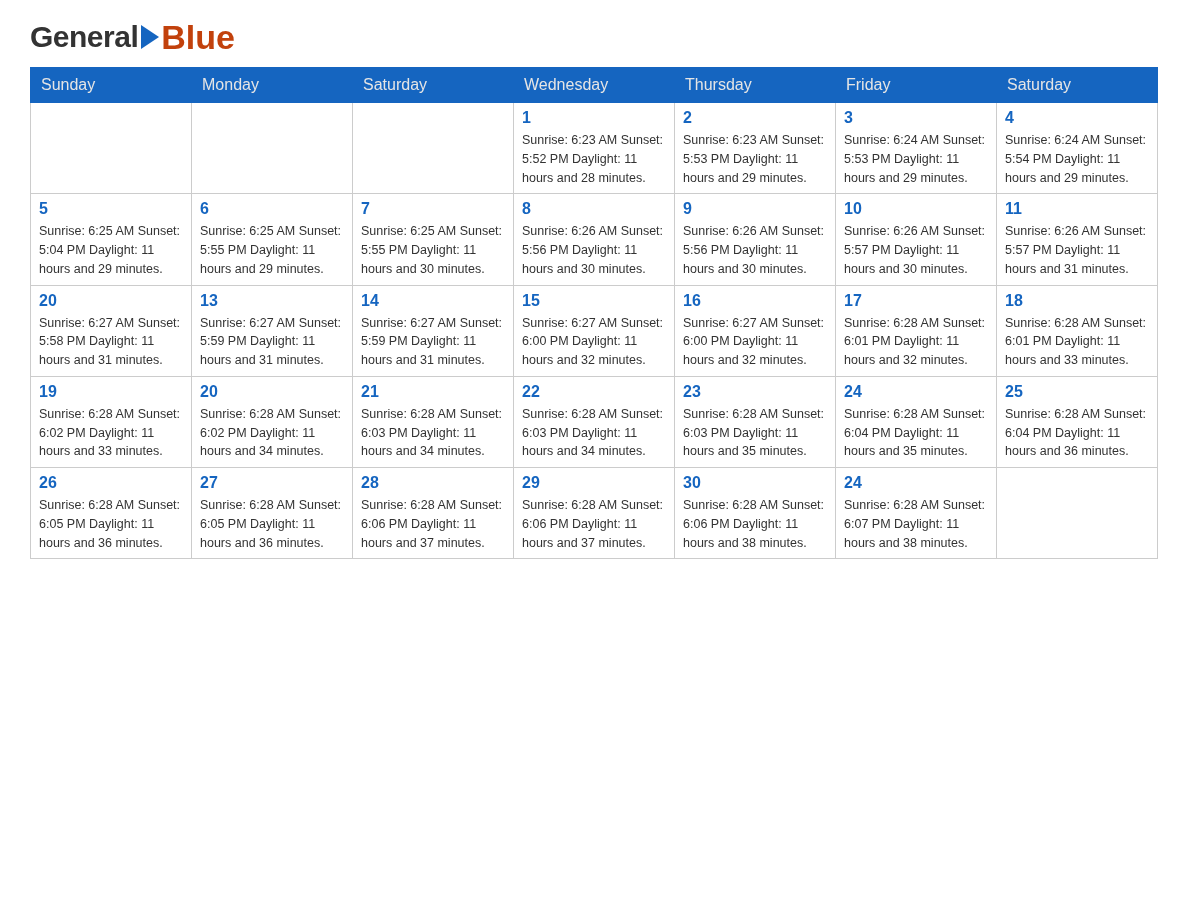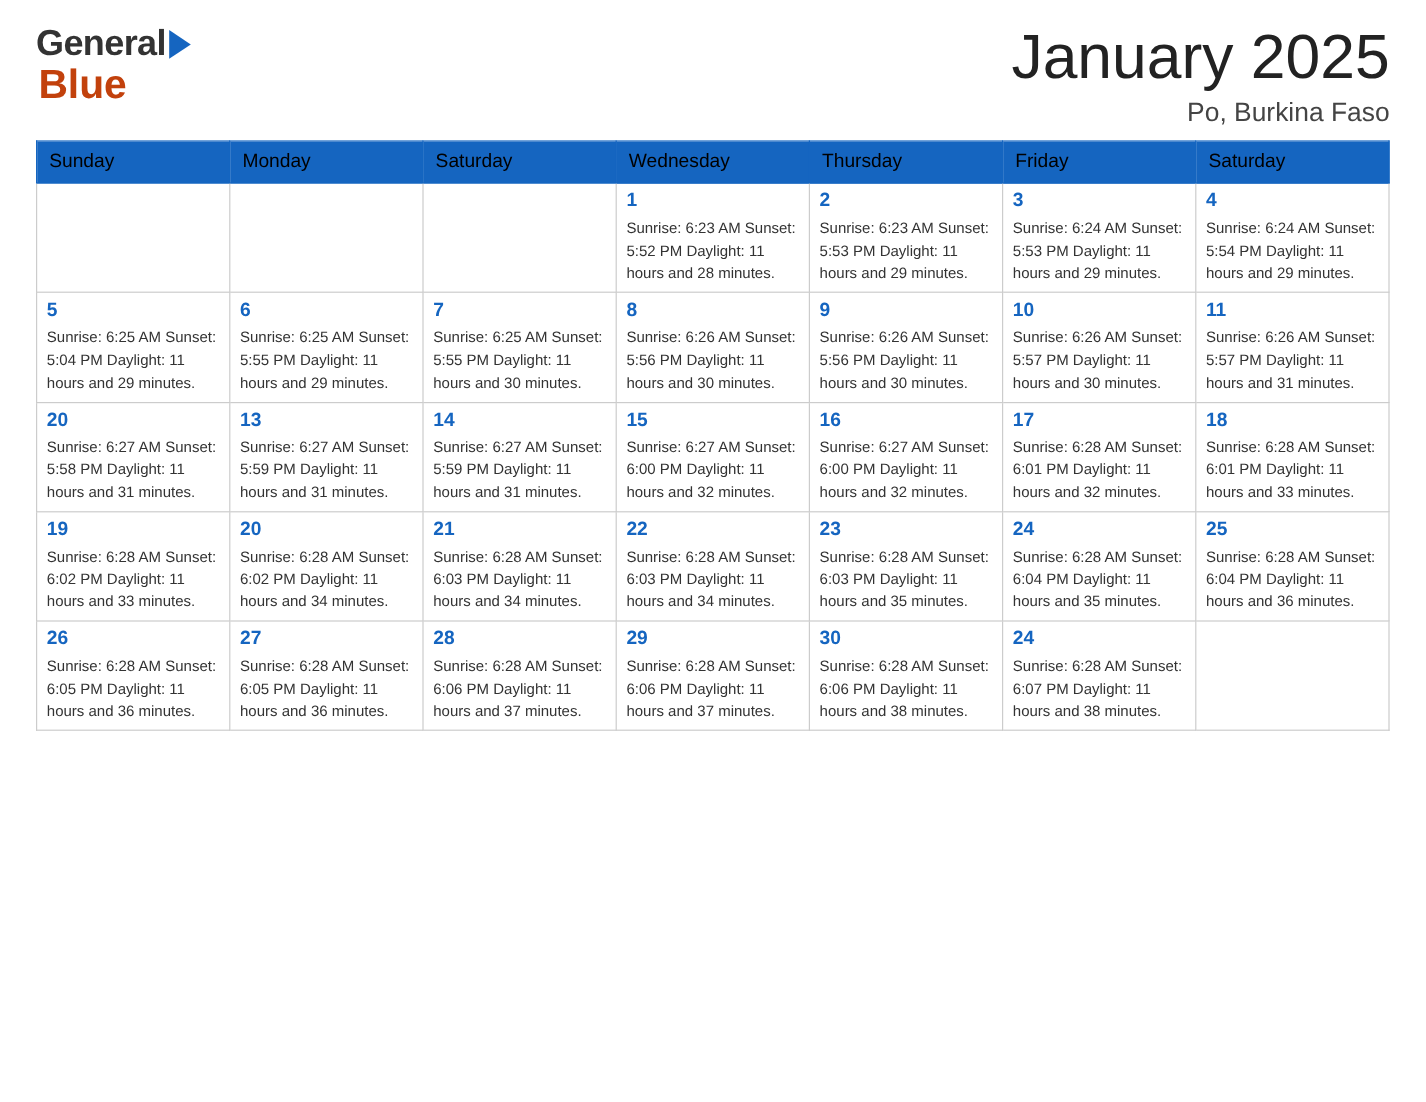--- a/index.html
+++ b/index.html
@@ -71,7 +71,6 @@
     
     .logo-wrapper {
       display: flex;
-      flex-direction: column;
       align-items: flex-start;
     }
     .logo-top-row {

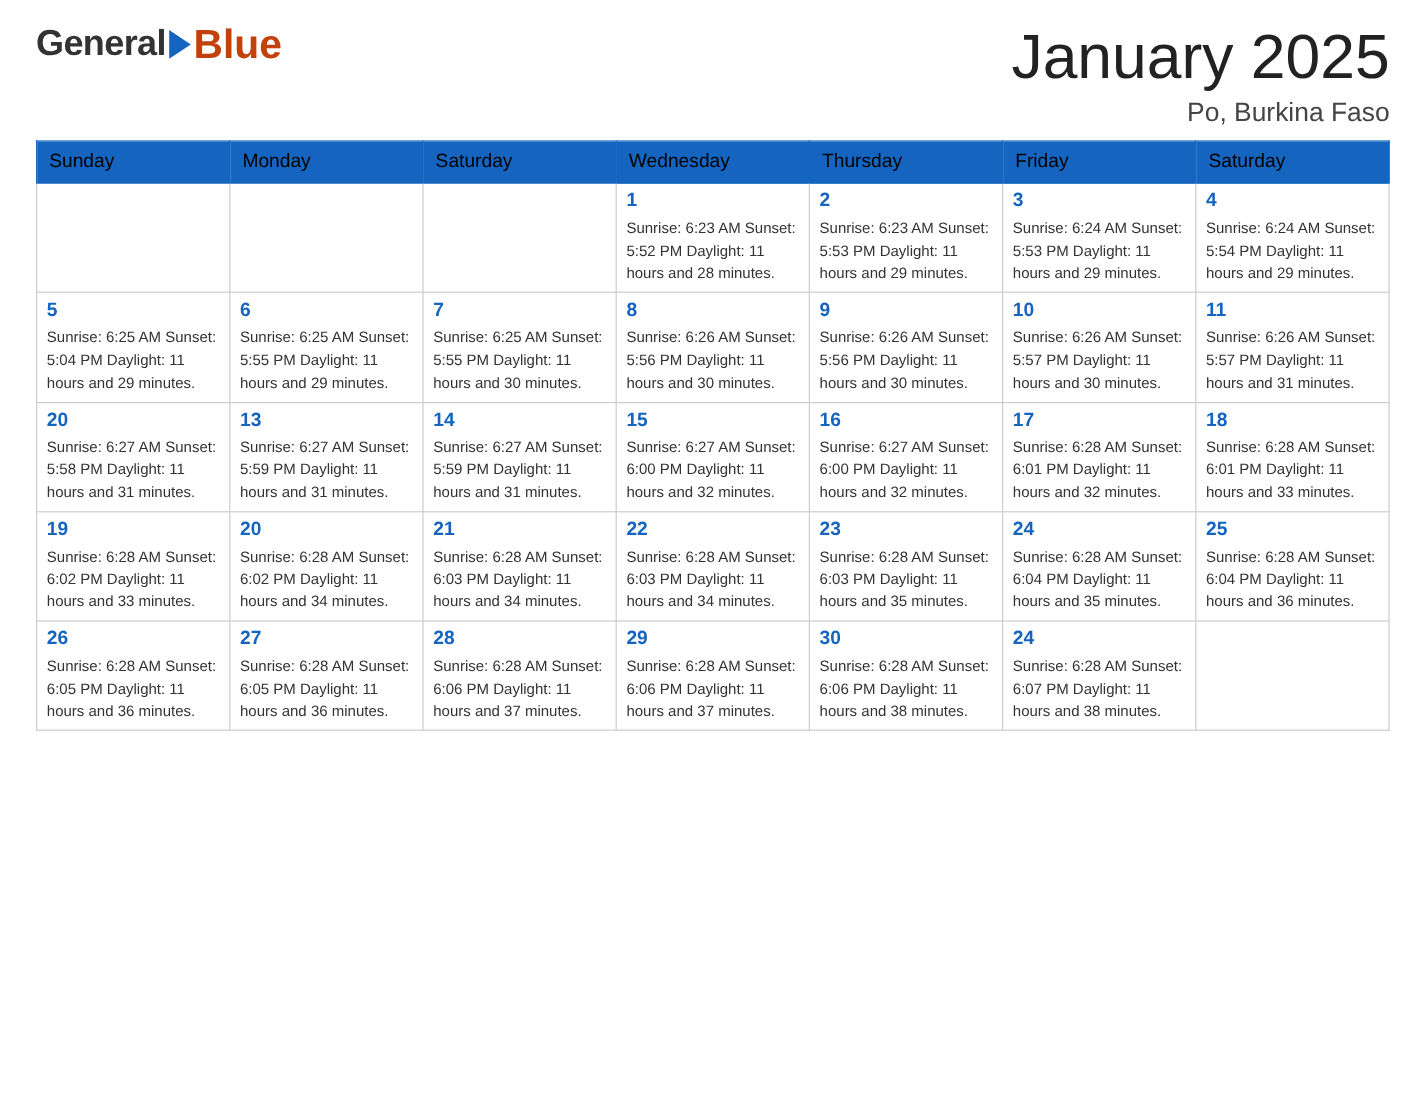--- a/index.html
+++ b/index.html
@@ -111,10 +111,6 @@
       <span class="logo-triangle"></span>
     </div>
     <span class="logo-text-blue">Blue</span>
-  </div>
-  <div class="title-section">
-    <div class="calendar-title">January 2025</div>
-    <div class="calendar-subtitle">Po, Burkina Faso</div>
   </div>
 </div>
 

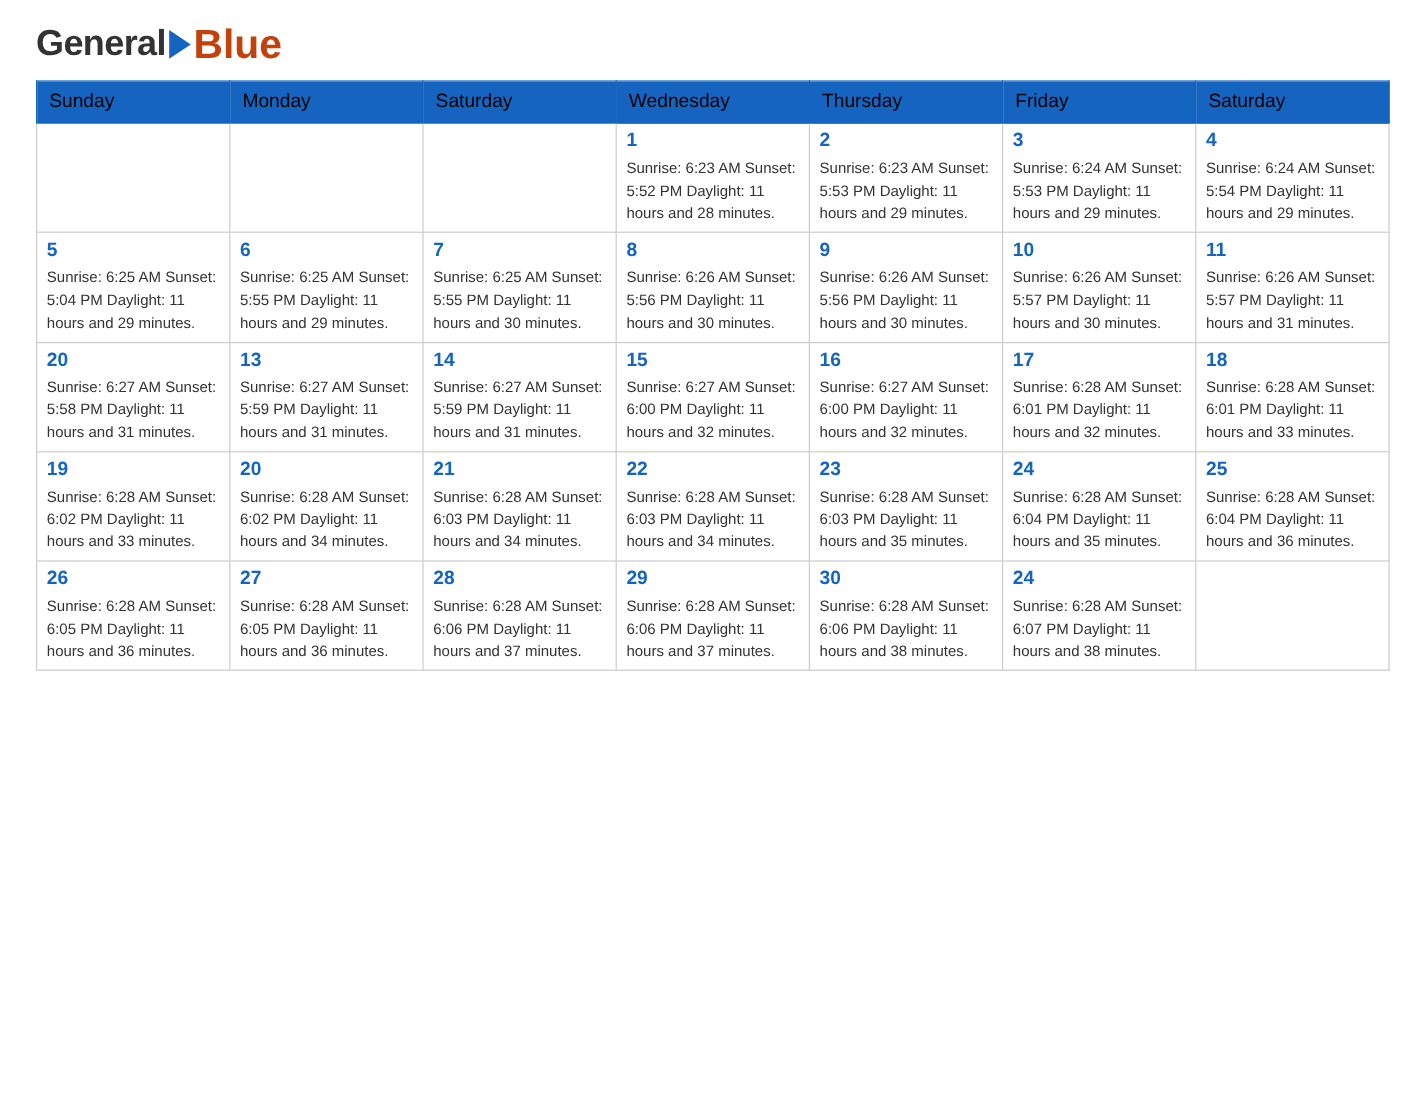--- a/index.html
+++ b/index.html
@@ -37,7 +37,7 @@
     }
     .calendar-table th {
       background-color: #1565c0;
-      color: #000000;
+      color: #e5e5e5;
       font-size: 16px;
       font-weight: normal;
       padding: 8px 10px;

